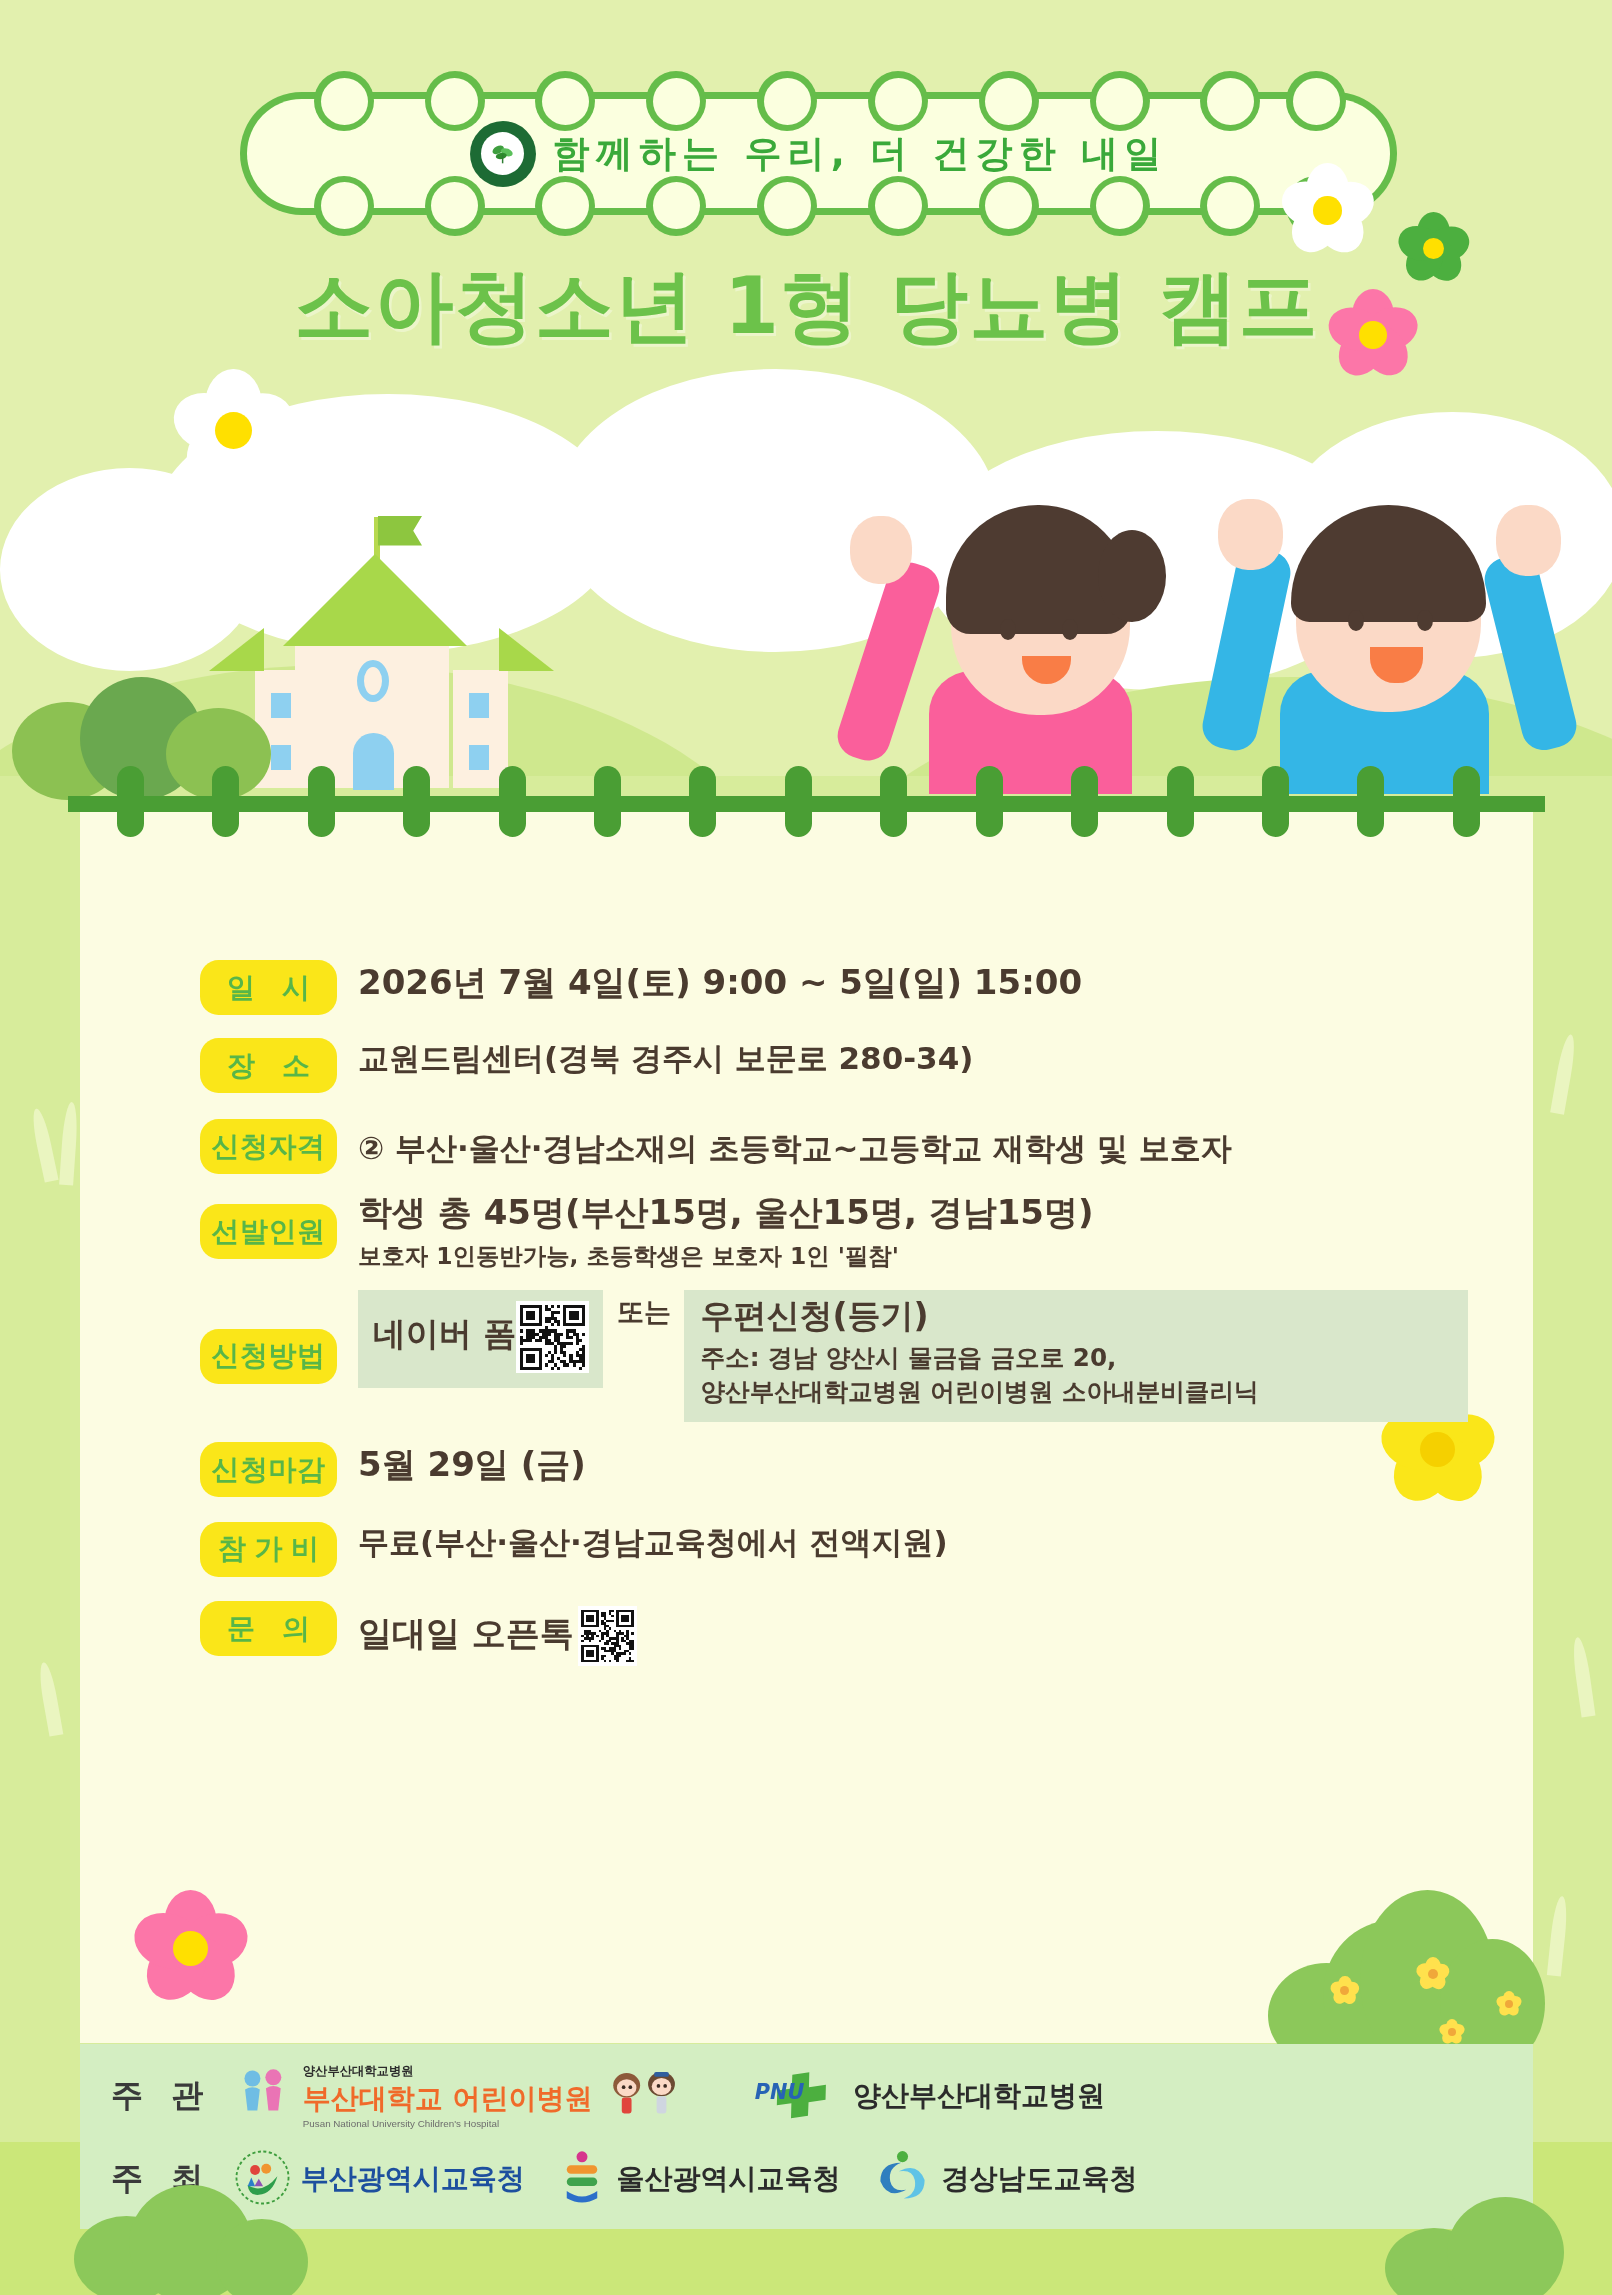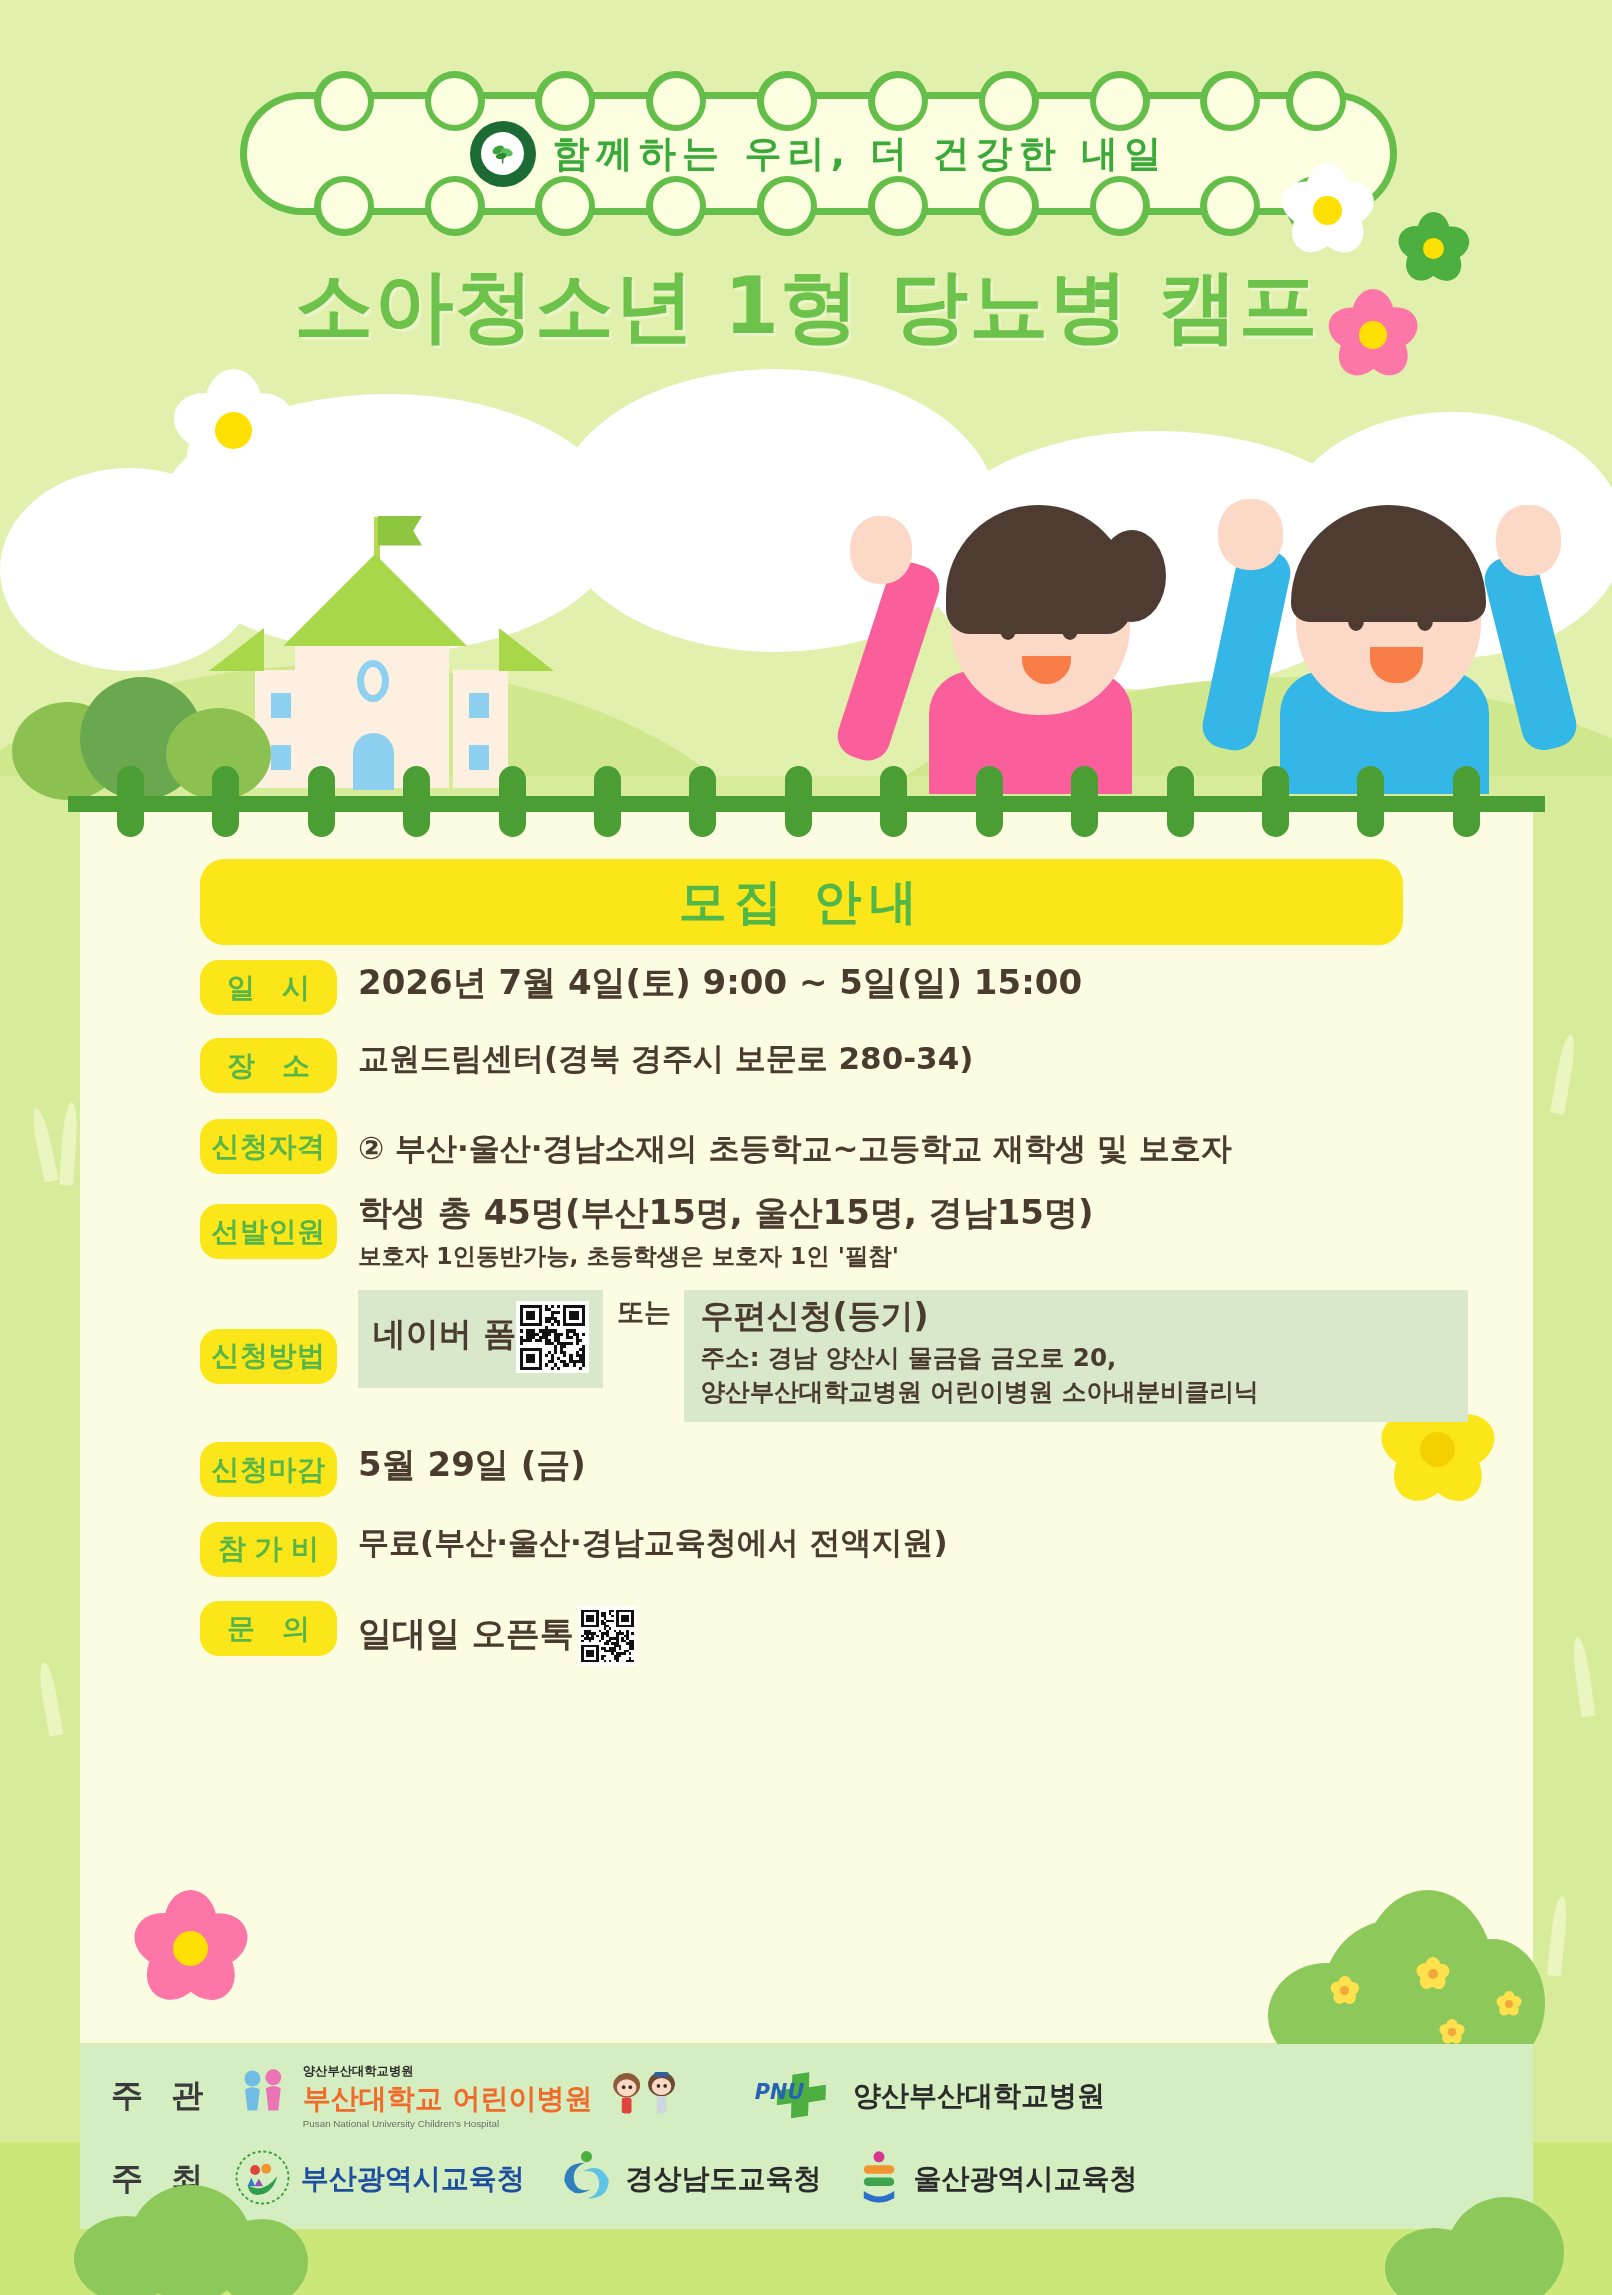--- a/index.html
+++ b/index.html
@@ -462,9 +462,6 @@
   <div class="peg" style="left:1357px; top:766px;"></div>
   <div class="peg" style="left:1453px; top:766px;"></div>
 
-  <div id="section-pill">
-    <span id="section-pill-label">모집 안내</span>
-  </div>
 
   <div id="info-rows">
 

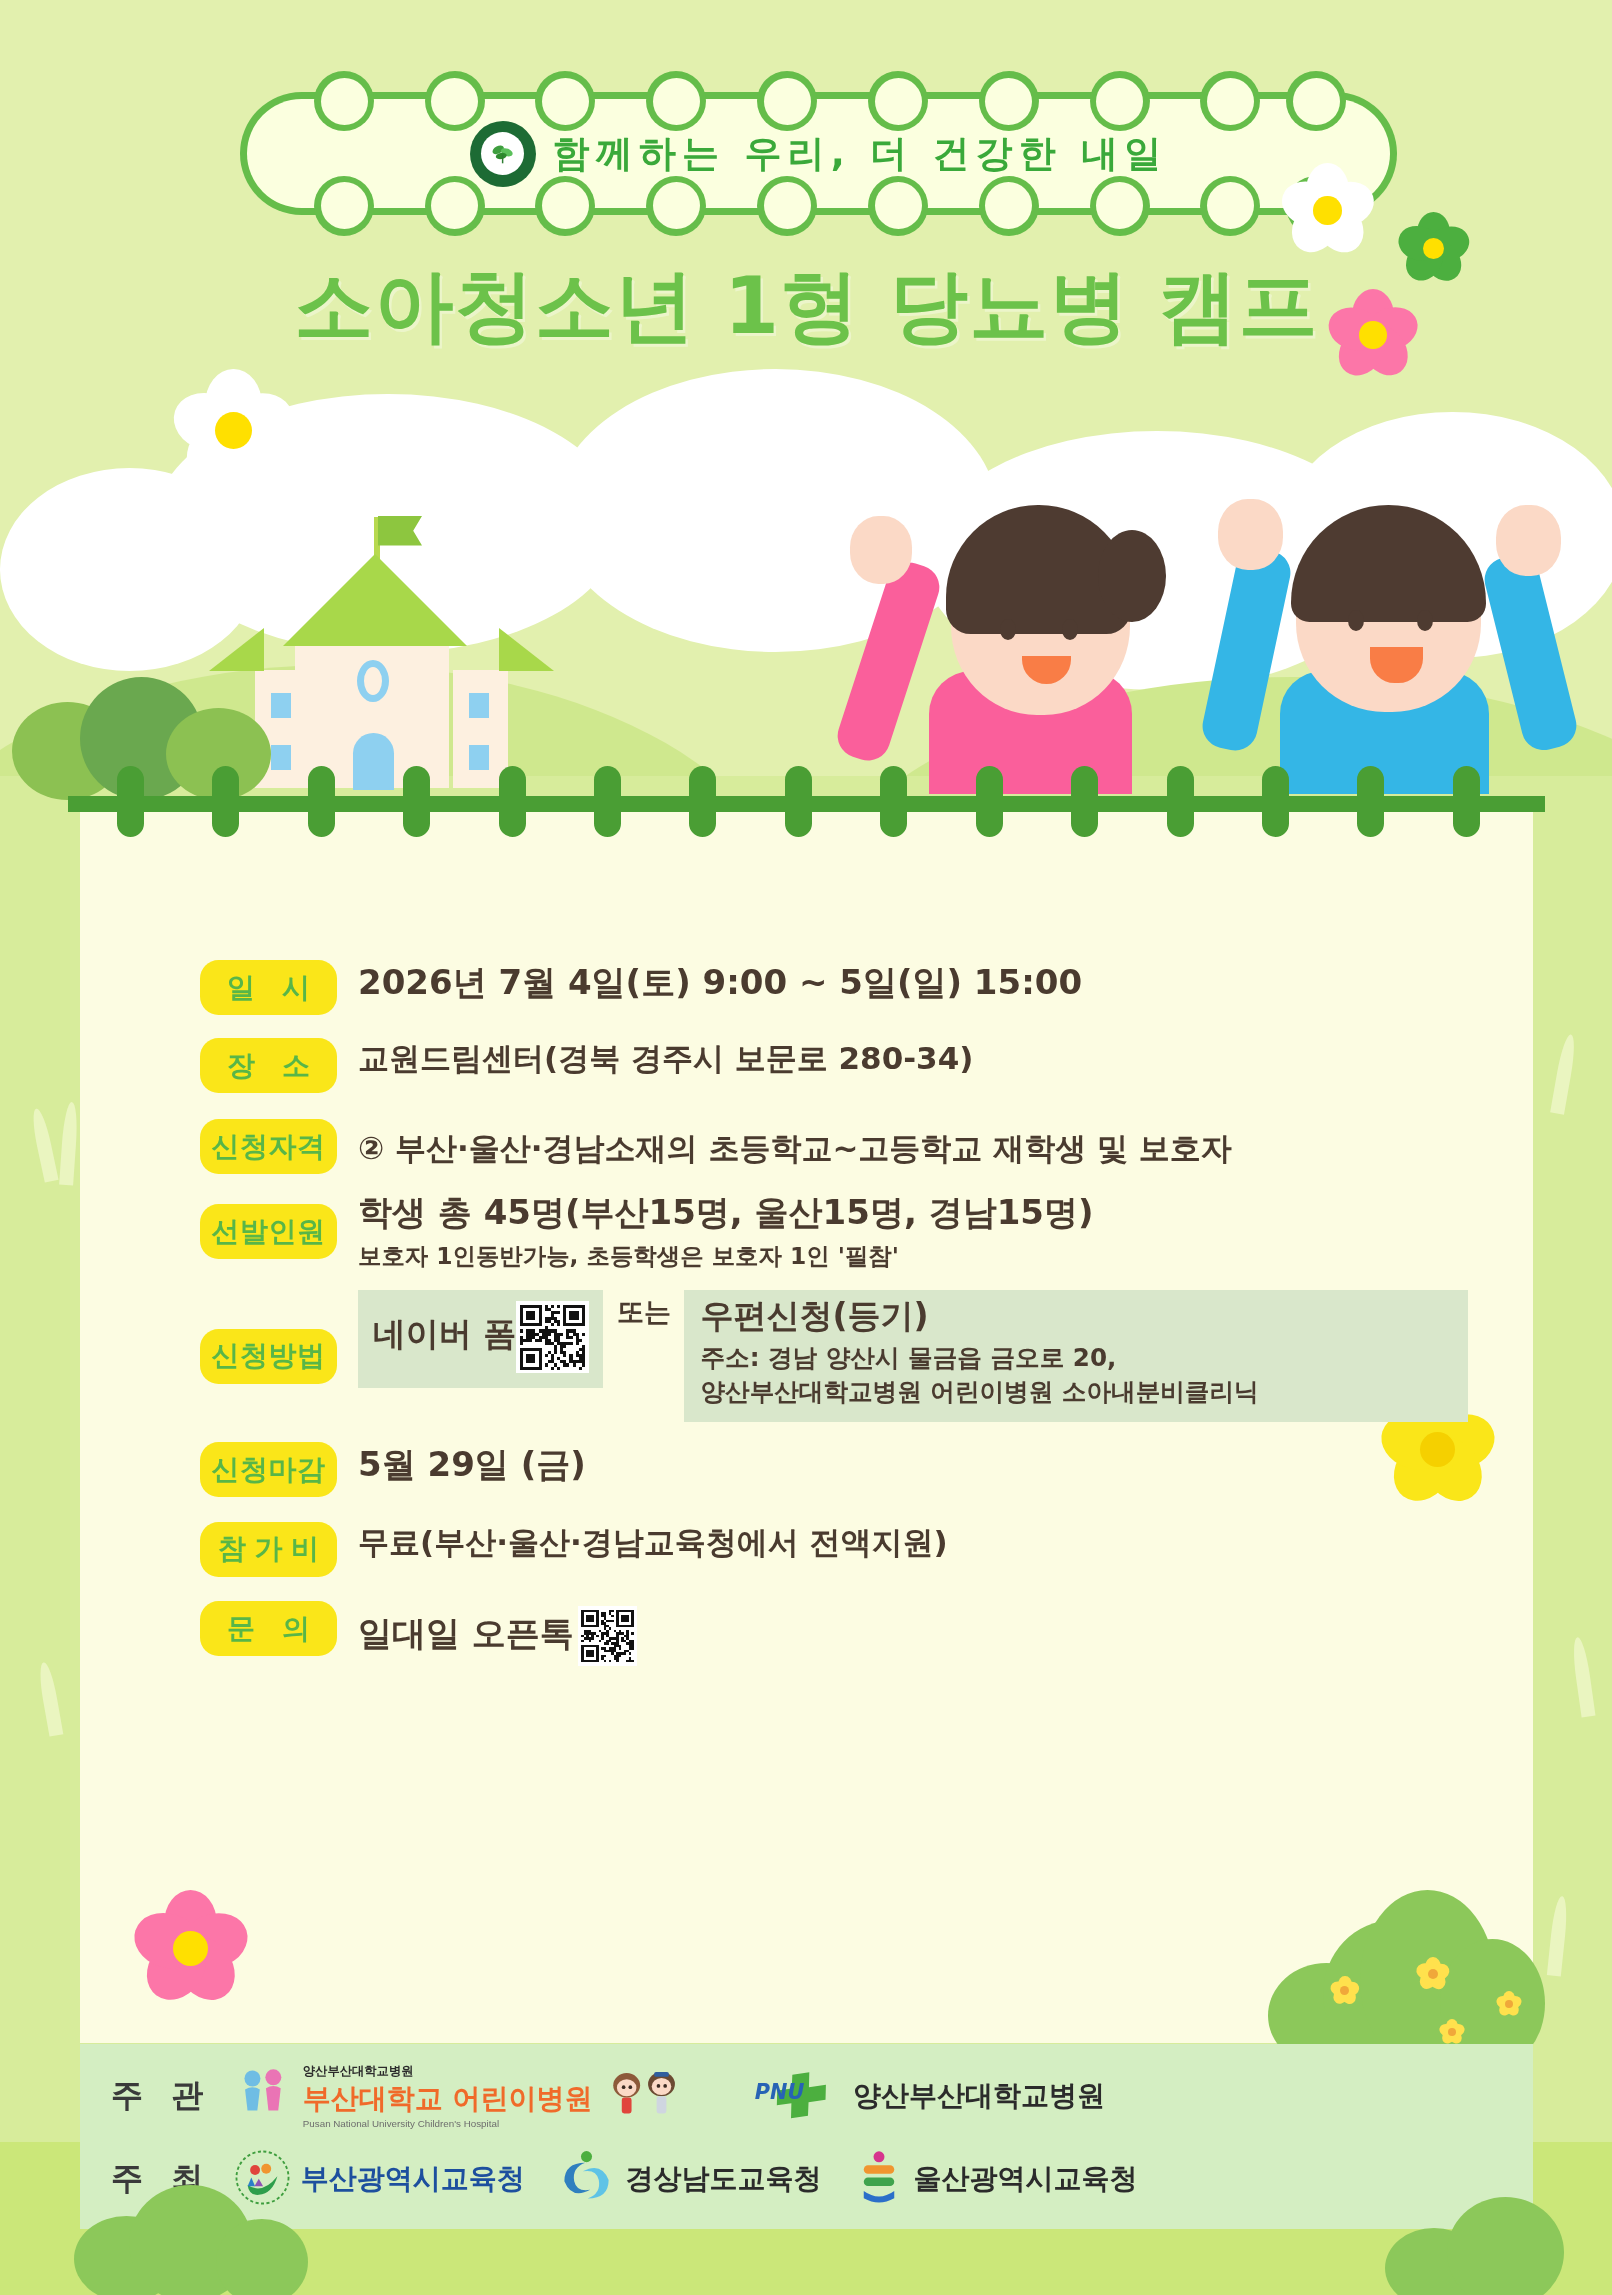--- a/index.html
+++ b/index.html
@@ -1536,16 +1536,6 @@
       </div>
       <div class="org">
         <span class="org-logo">
-          <svg width="59" height="57" viewBox="0 0 96 92" aria-hidden="true">
-            <circle cx="48" cy="12" r="9" fill="#4caf3f"></circle>
-            <path d="M12 52 q0 -30 34 -30 q-22 8 -18 30 q4 18 26 14 q-30 16 -42 -14z" fill="#2f7fbf"></path>
-            <path d="M84 50 q0 30 -34 30 q22 -8 18 -30 q-4 -18 -26 -14 q30 -16 42 14z" fill="#5fc3e6"></path>
-          </svg>
-        </span>
-        <span class="org-name">경상남도교육청</span>
-      </div>
-      <div class="org">
-        <span class="org-logo">
           <svg width="50" height="57" viewBox="0 0 82 92" aria-hidden="true">
             <circle cx="41" cy="12" r="9" fill="#d6358d"></circle>
             <rect x="16" y="26" width="50" height="14" rx="7" fill="#f0952f"></rect>
@@ -1555,6 +1545,16 @@
         </span>
         <span class="org-name">울산광역시교육청</span>
       </div>
+      <div class="org">
+        <span class="org-logo">
+          <svg width="59" height="57" viewBox="0 0 96 92" aria-hidden="true">
+            <circle cx="48" cy="12" r="9" fill="#4caf3f"></circle>
+            <path d="M12 52 q0 -30 34 -30 q-22 8 -18 30 q4 18 26 14 q-30 16 -42 -14z" fill="#2f7fbf"></path>
+            <path d="M84 50 q0 30 -34 30 q22 -8 18 -30 q-4 -18 -26 -14 q30 -16 42 14z" fill="#5fc3e6"></path>
+          </svg>
+        </span>
+        <span class="org-name">경상남도교육청</span>
+      </div>
     </div>
 
   </div>

